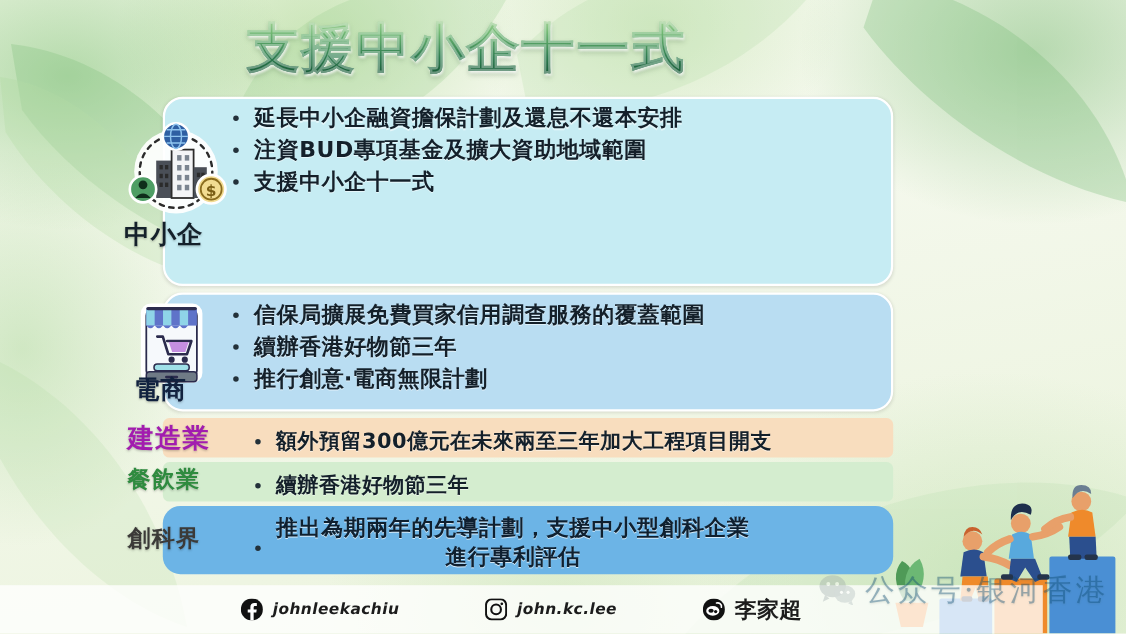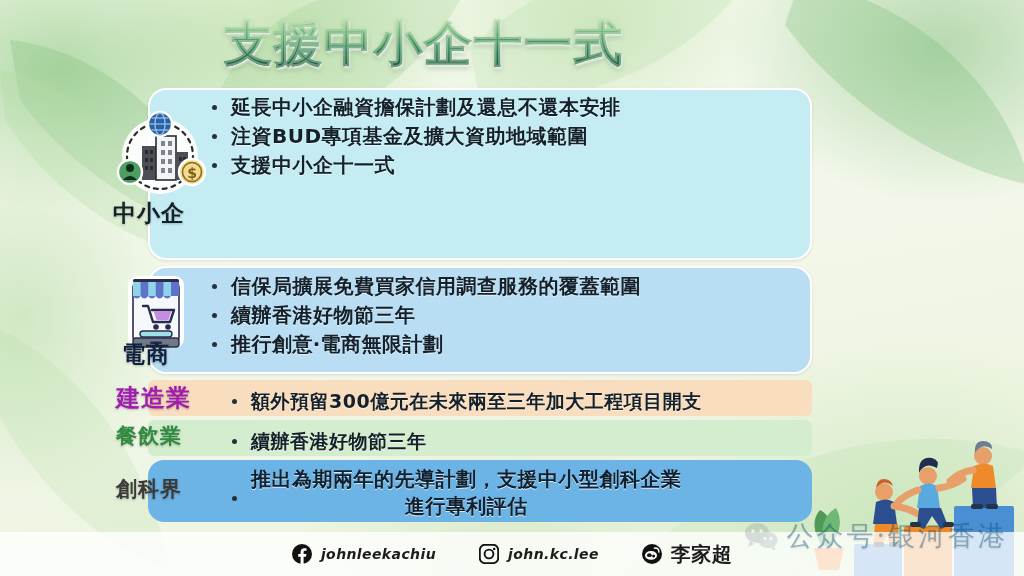--- a/index.html
+++ b/index.html
@@ -101,9 +101,9 @@
   .illus { position:absolute; right:0; bottom:0; width:230px; height:150px; z-index:4; }
 
   
-  .footer { position:absolute; left:0; bottom:0; width:1024px; height:44px;
+  .footer { position:absolute; left:0; bottom:0; width:948px; height:44px;
             background:rgba(255,255,255,.78); z-index:7;
-            display:flex; align-items:center; justify-content:center; gap:43px; }
+            display:flex; align-items:center; justify-content:center; gap:78px; }
   .social { display:flex; align-items:center; gap:9px; }
   .social .handle {
     font-family:"DejaVu Sans","Liberation Sans",sans-serif;

